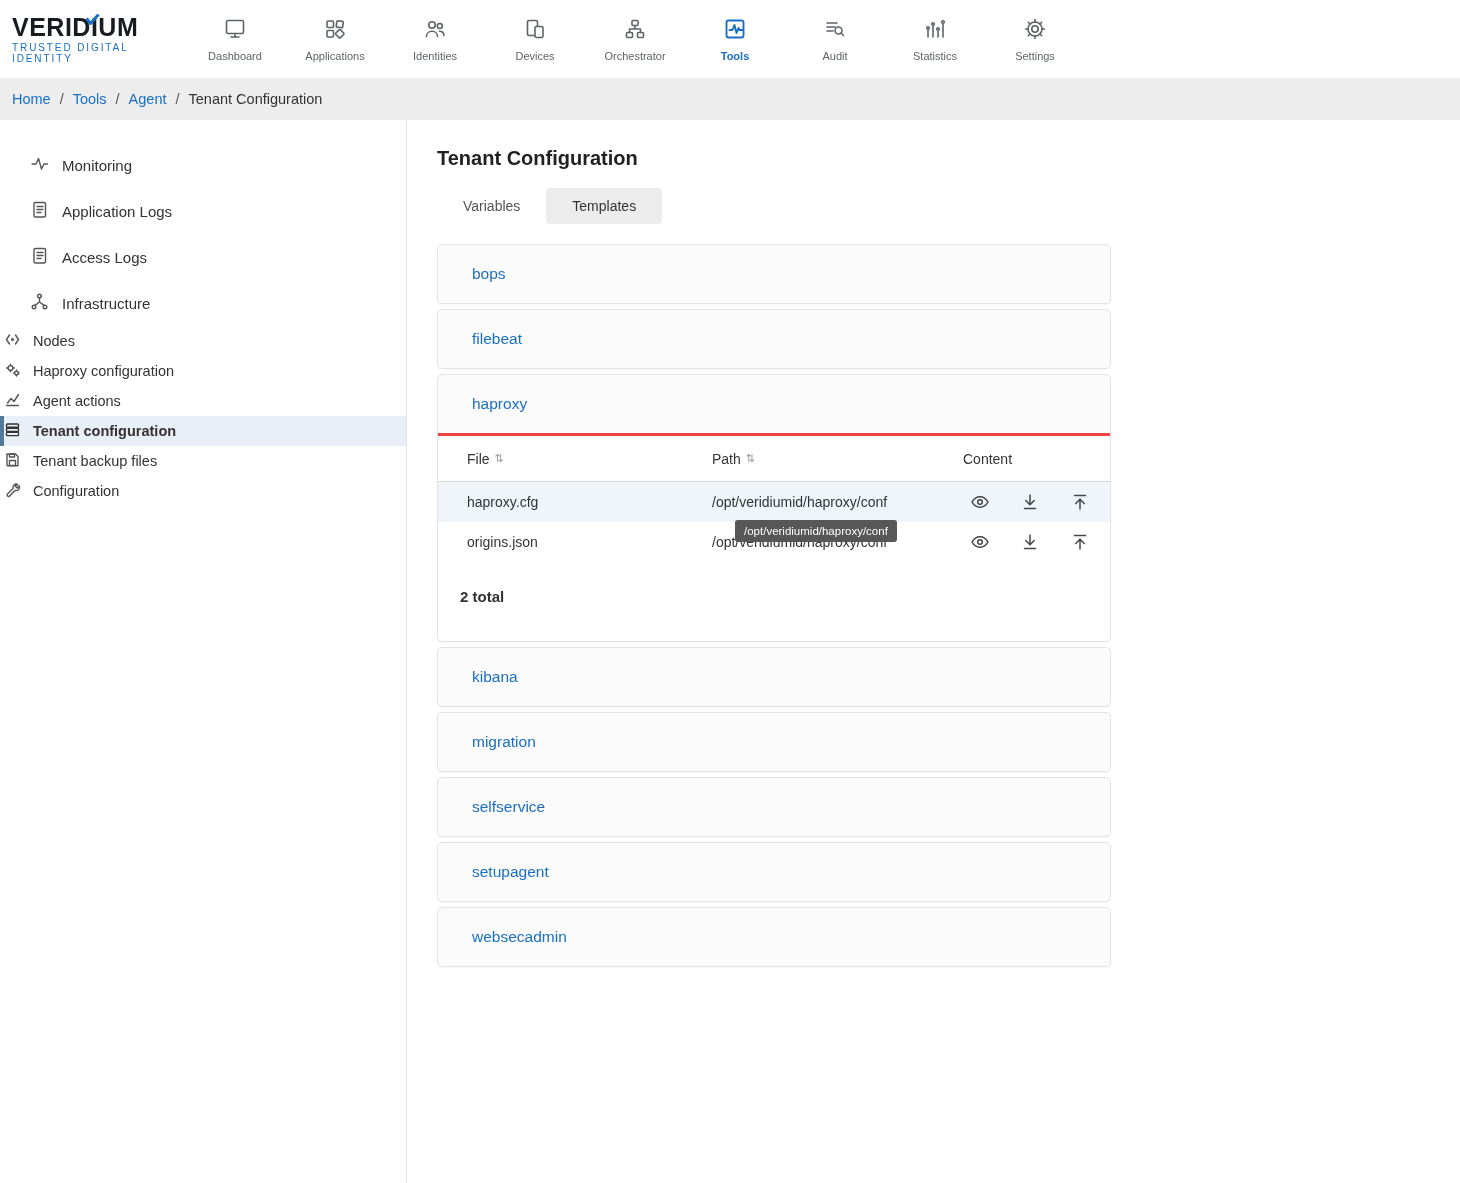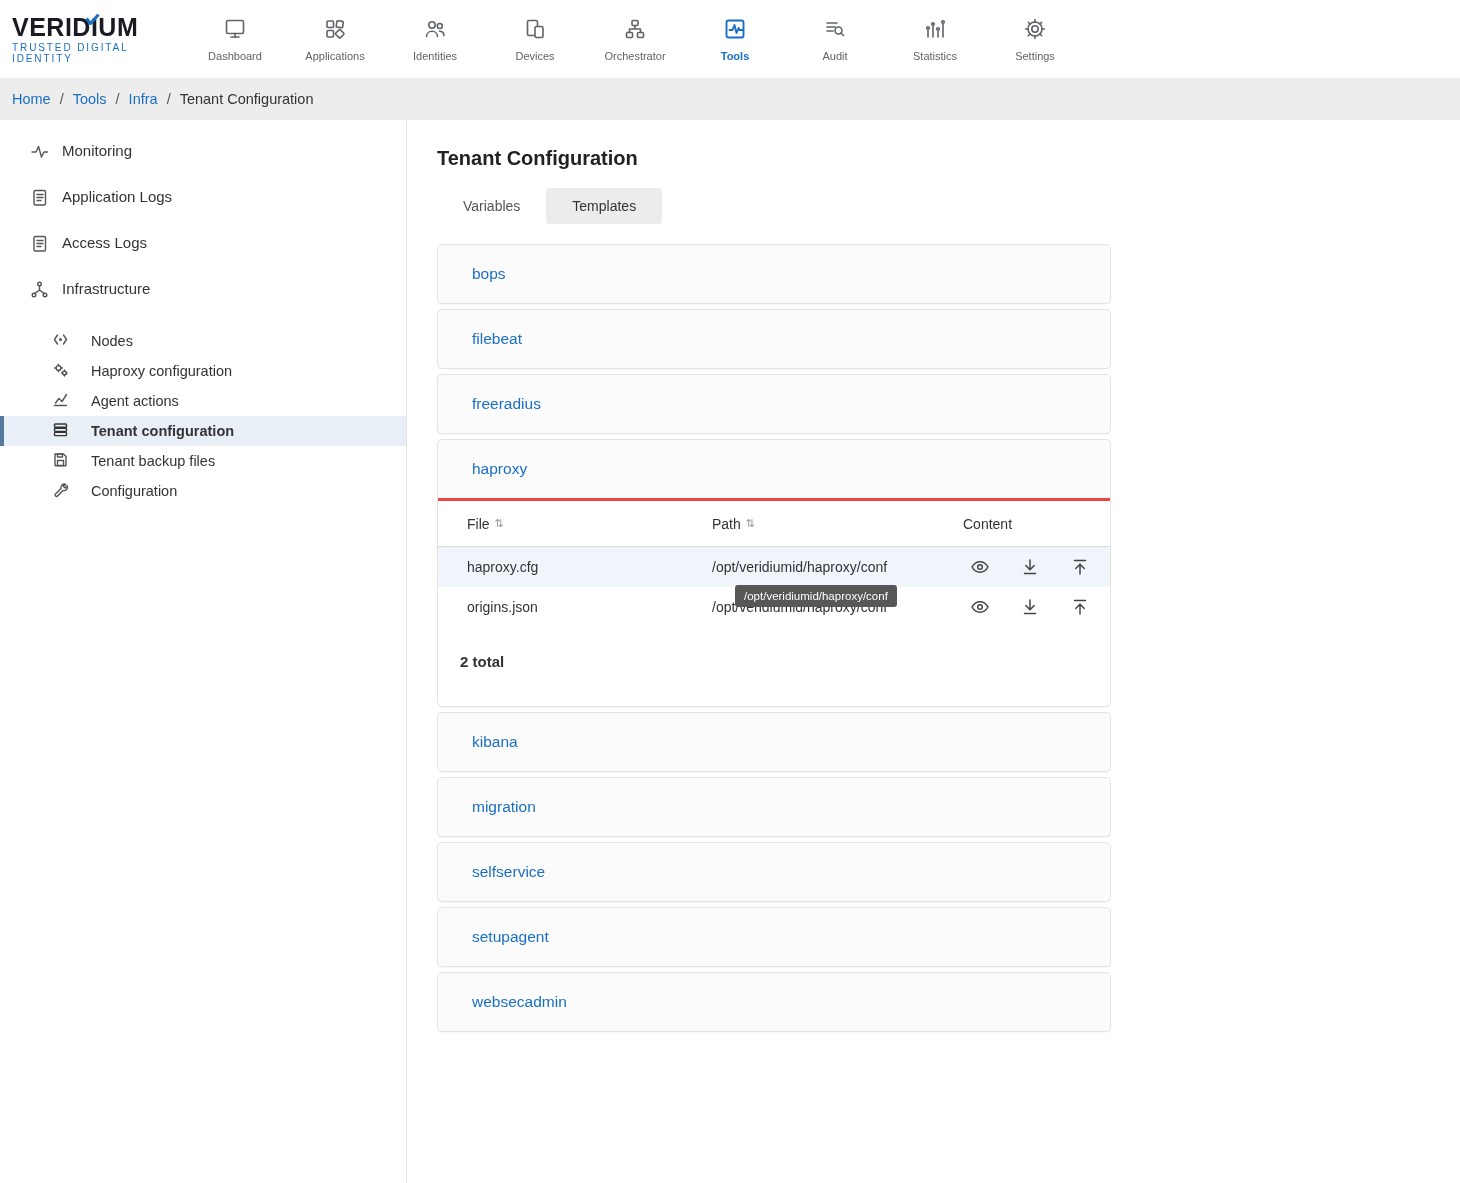--- a/index.html
+++ b/index.html
@@ -167,7 +167,7 @@
   <span class="crumb-sep">/</span>
   <span class="crumb-link">Tools</span>
   <span class="crumb-sep">/</span>
-  <span class="crumb-link">Infra</span>
+  <span class="crumb-link">Agent</span>
   <span class="crumb-sep">/</span>
   <span class="crumb-current">Tenant Configuration</span>
 </div>

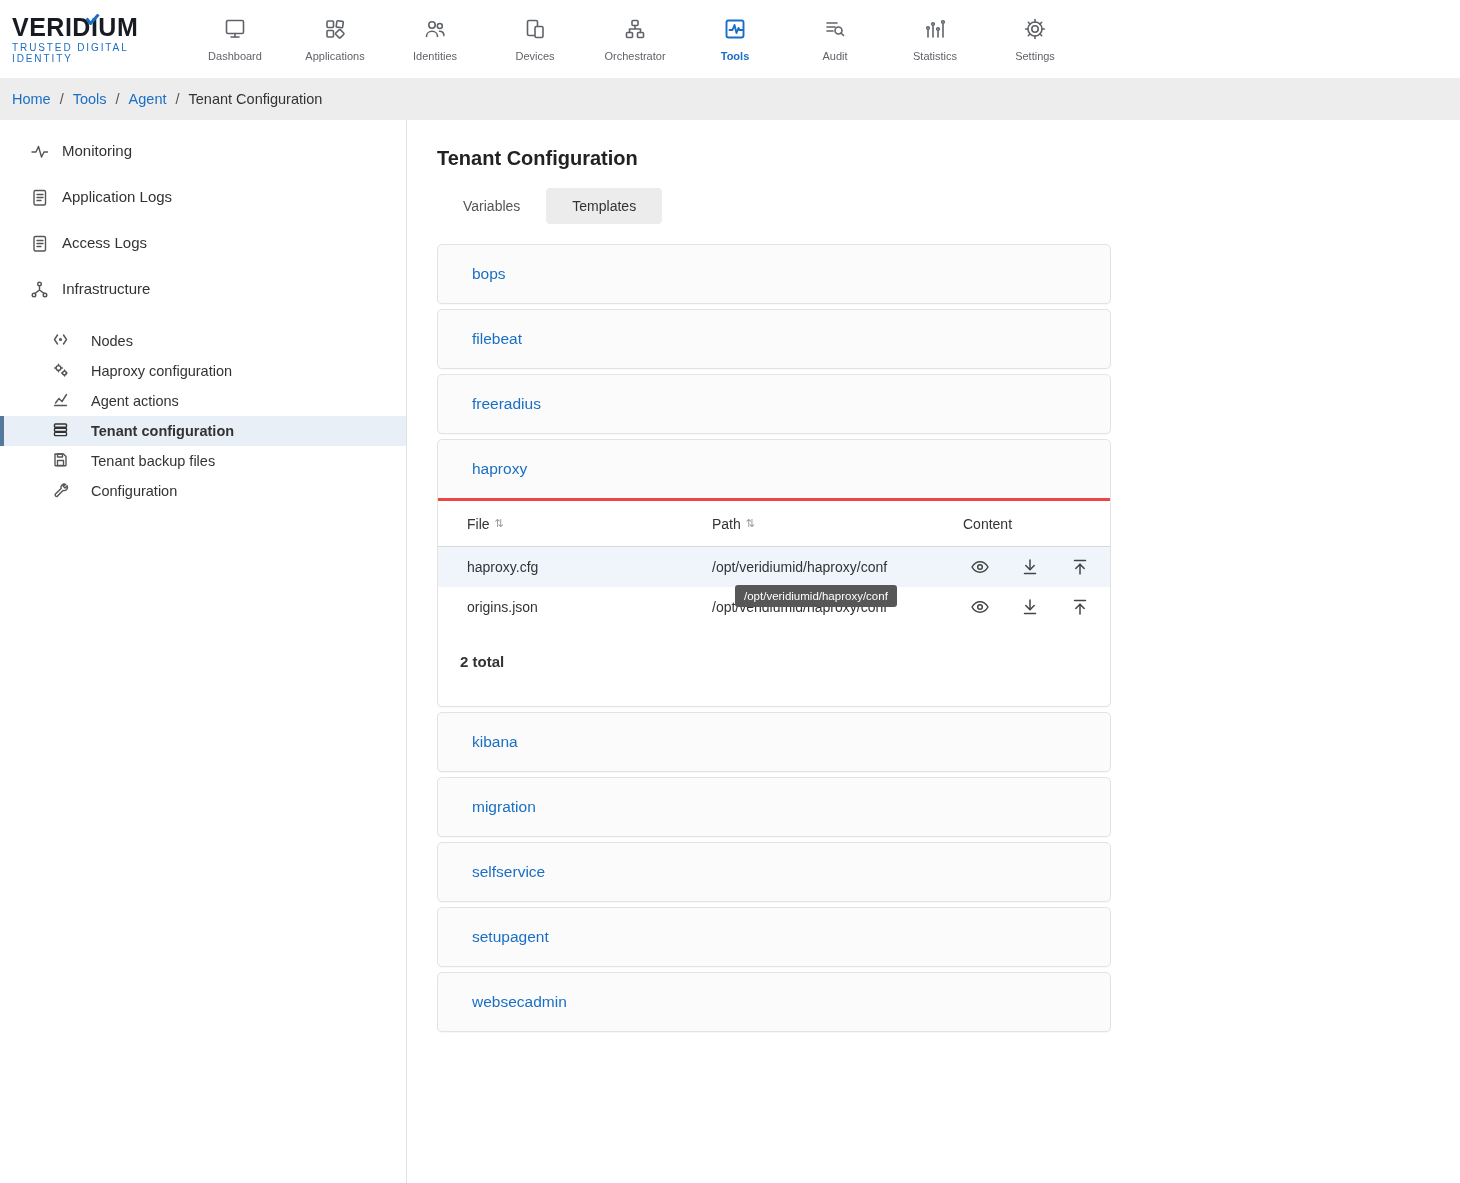--- a/index.html
+++ b/index.html
@@ -30,7 +30,7 @@
 
   
   .sidebar { width:407px; border-right:1px solid #e2e2e2; padding-top:22px; background:#fff; flex-shrink:0; }
-  .side-item { height:46px; display:flex; gap:13px; padding-left:30px; font-size:15px; color:#333; cursor:pointer; }
+  .side-item { height:46px; display:flex; align-items:center; gap:13px; padding-left:30px; font-size:15px; color:#333; cursor:pointer; }
   .side-item svg { stroke:#555; fill:none; stroke-width:1.4; stroke-linecap:round; stroke-linejoin:round; flex-shrink:0; }
   .side-sub { height:30px; display:flex; align-items:center; gap:22px; padding-left:48px; font-size:14.5px; color:#333; cursor:pointer; border-left:4px solid transparent; }
   .side-sub svg { stroke:#555; fill:none; stroke-width:1.4; stroke-linecap:round; stroke-linejoin:round; flex-shrink:0; }

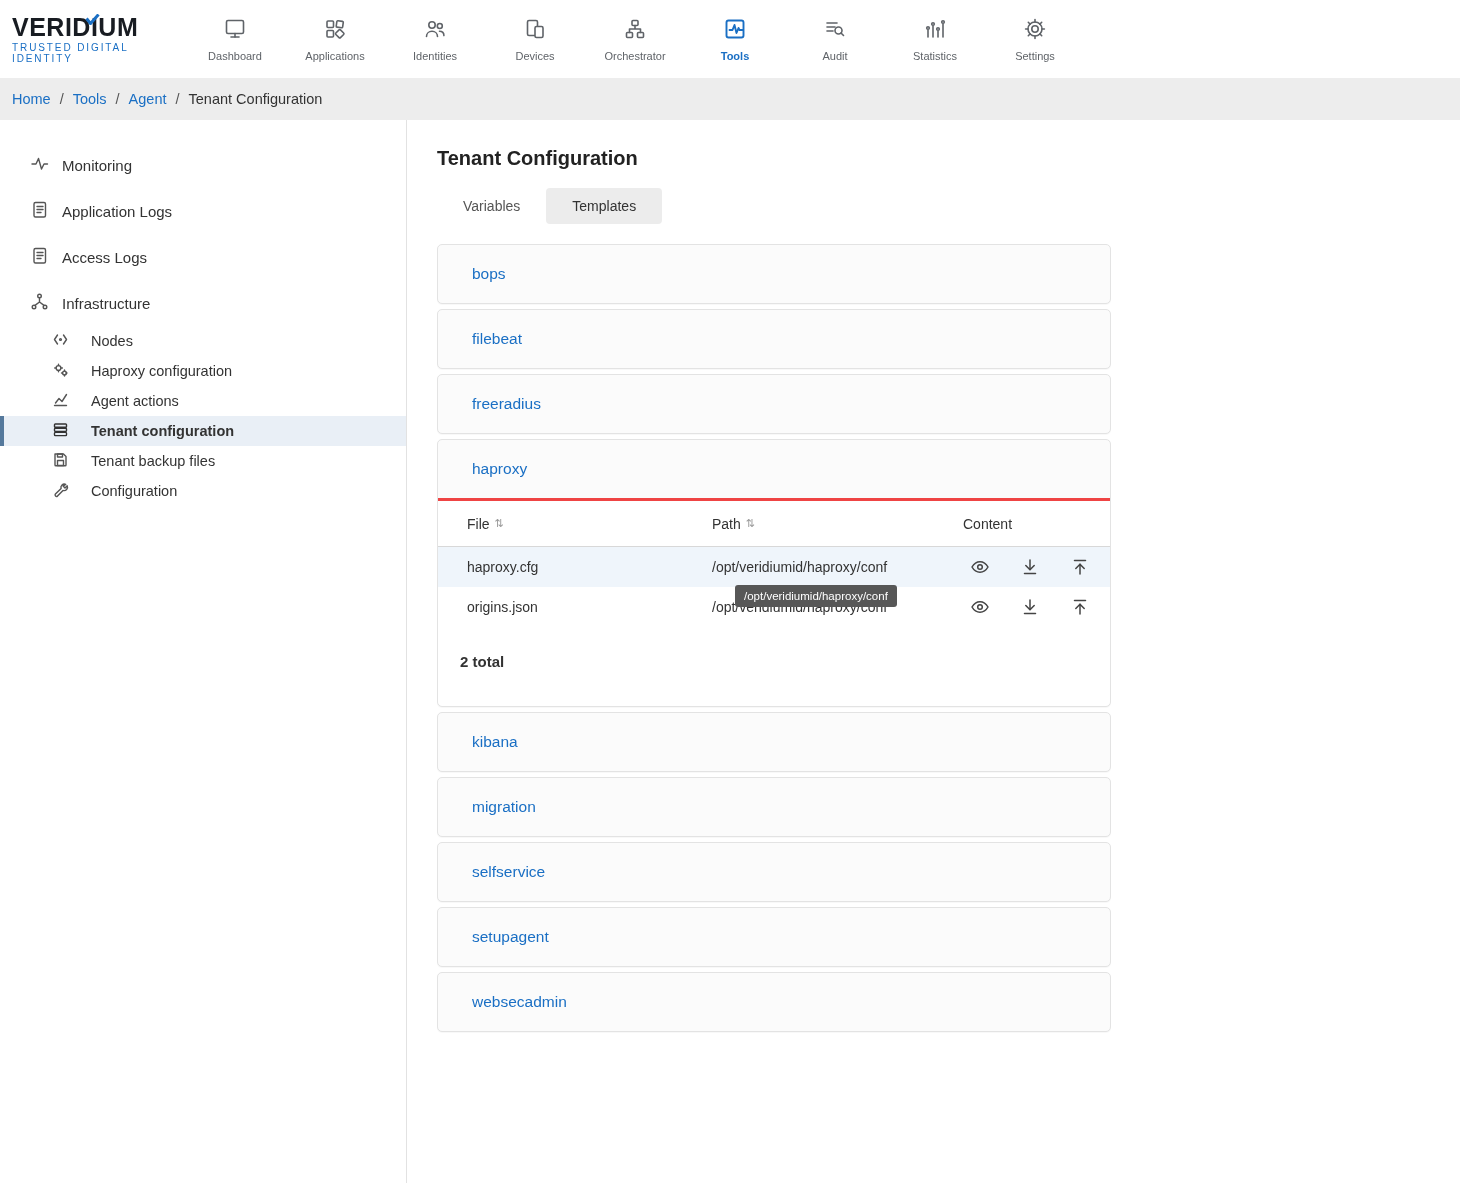--- a/index.html
+++ b/index.html
@@ -32,7 +32,7 @@
   .sidebar { width:407px; border-right:1px solid #e2e2e2; padding-top:22px; background:#fff; flex-shrink:0; }
   .side-item { height:46px; display:flex; align-items:center; gap:13px; padding-left:30px; font-size:15px; color:#333; cursor:pointer; }
   .side-item svg { stroke:#555; fill:none; stroke-width:1.4; stroke-linecap:round; stroke-linejoin:round; flex-shrink:0; }
-  .side-sub { height:30px; display:flex; align-items:center; gap:22px; padding-left:48px; font-size:14.5px; color:#333; cursor:pointer; border-left:4px solid transparent; }
+  .side-sub { height:30px; display:flex; align-items:center; gap:12px; font-size:14.5px; color:#333; cursor:pointer; border-left:4px solid transparent; }
   .side-sub svg { stroke:#555; fill:none; stroke-width:1.4; stroke-linecap:round; stroke-linejoin:round; flex-shrink:0; }
   .side-sub.selected { background:#e9eff6; border-left:4px solid #55799c; font-weight:bold; }
   .side-sub.selected svg { stroke:#333; }

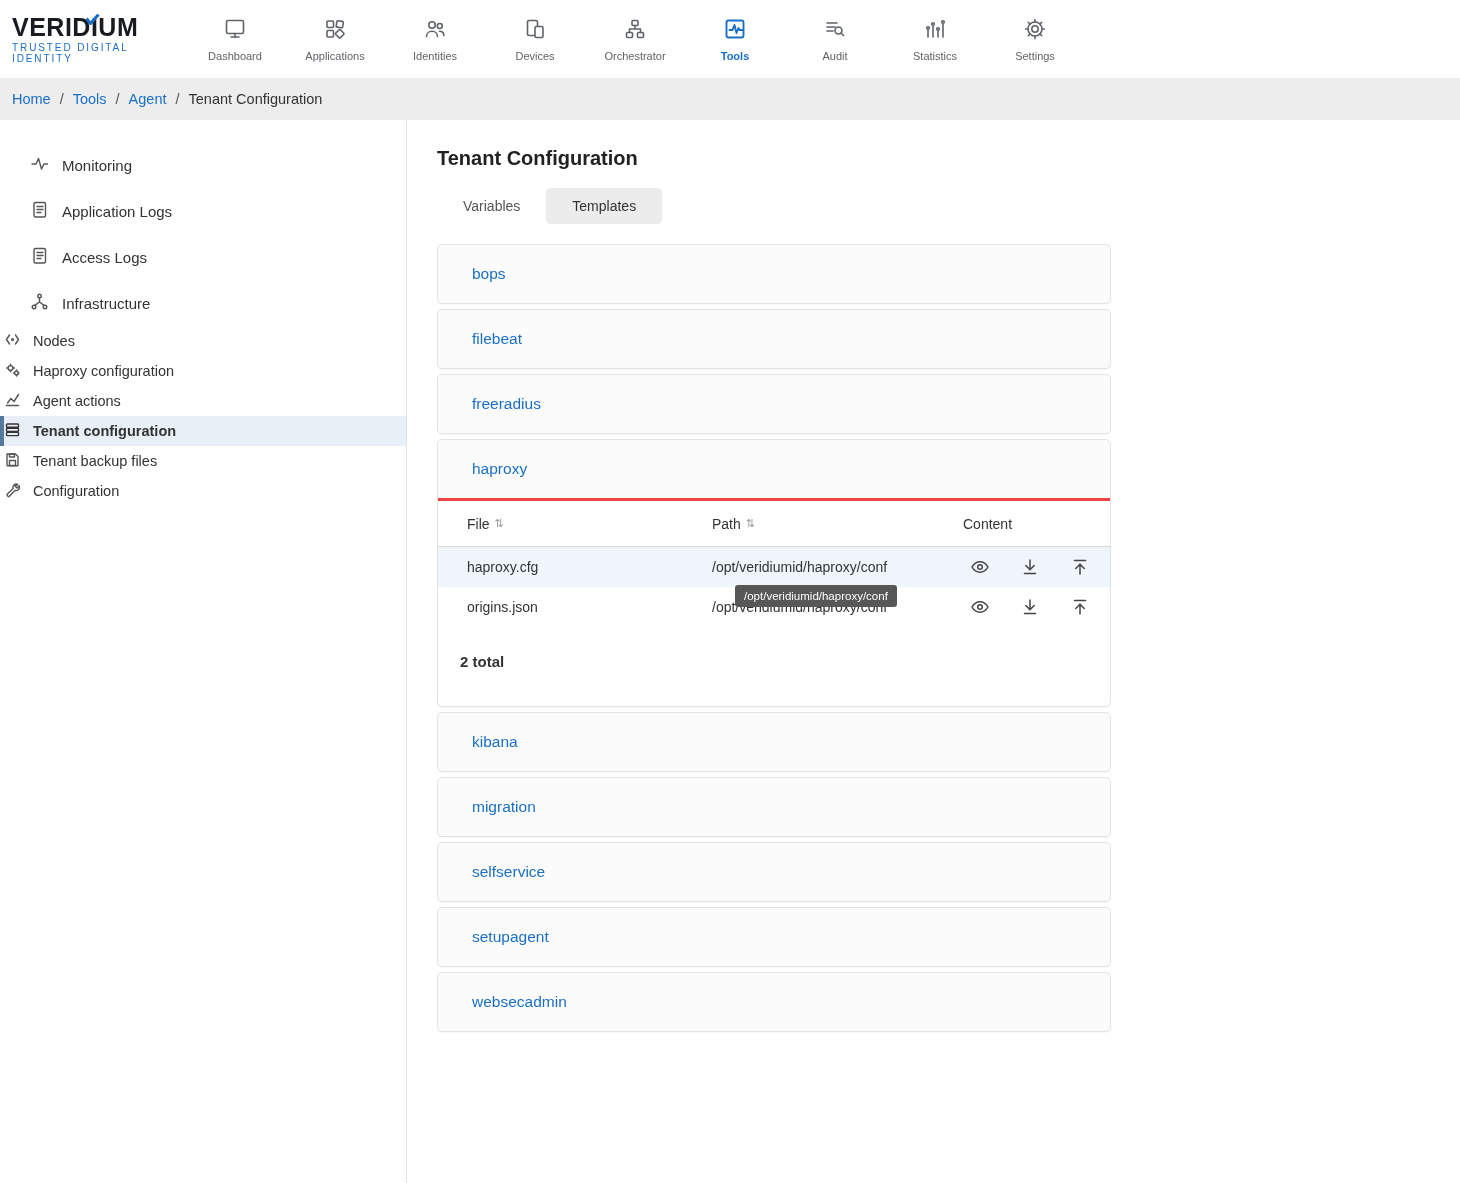--- a/index.html
+++ b/index.html
@@ -280,11 +280,6 @@
         </div>
       </div>
 
-      <div class="acc-card">
-        <div class="acc-head">
-          <span class="acc-label">freeradius</span>
-        </div>
-      </div>
 
       <div class="acc-card">
         <div class="acc-head">

